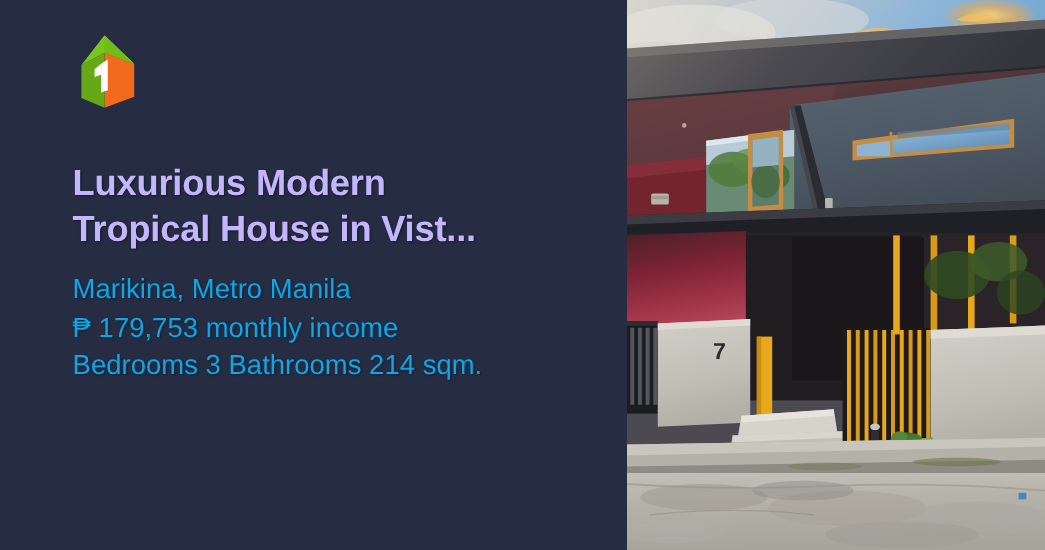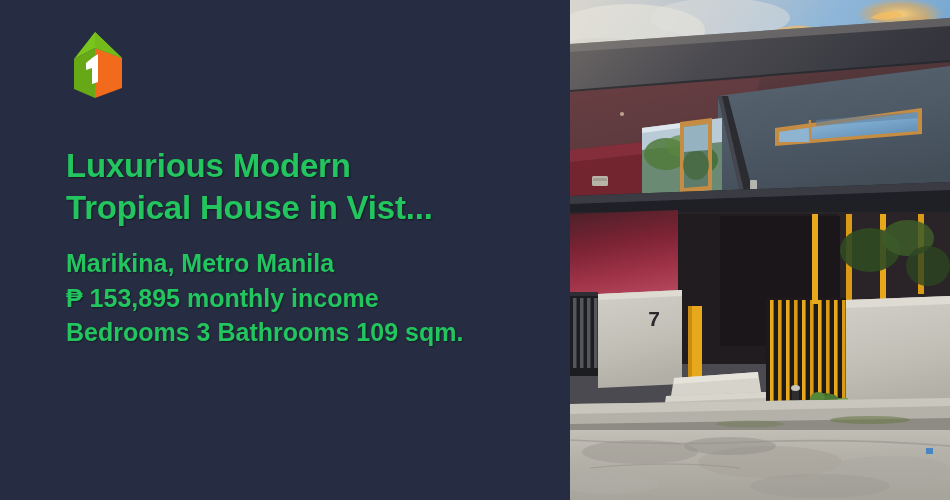--- a/index.html
+++ b/index.html
@@ -49,7 +49,7 @@
     font-size: 33px;
     font-weight: bold;
     line-height: 1.26;
-    color: #22c55e;
+    color: #c4b5fd;
     letter-spacing: -0.2px;
     text-shadow: 1px 1px 2px rgba(0,0,0,0.45);
     margin-bottom: 18px;

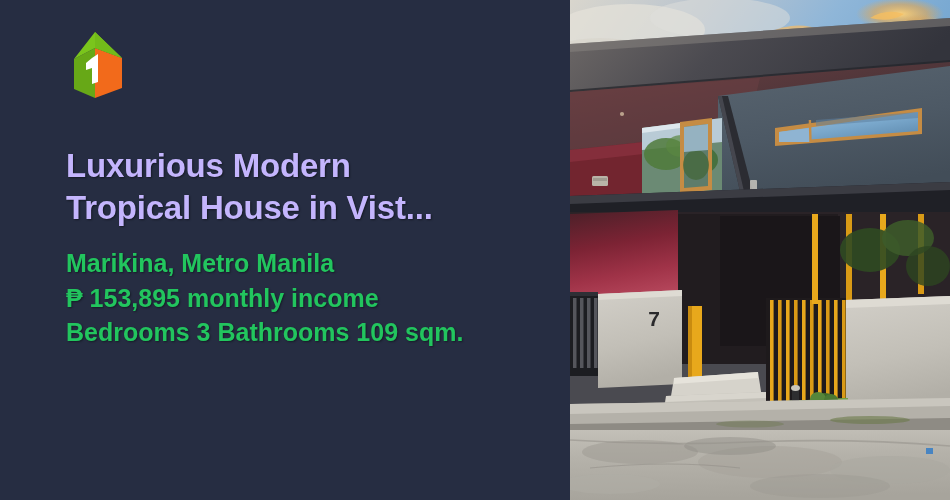--- a/index.html
+++ b/index.html
@@ -58,9 +58,9 @@
 
   .listing-meta {
     font-size: 25px;
-    font-weight: bold;
+    font-weight: normal;
     line-height: 1.38;
-    color: #22c55e;
+    color: #0ea5e9;
     text-shadow: 1px 1px 2px rgba(0,0,0,0.4);
   }
   .meta-line { display:block; }

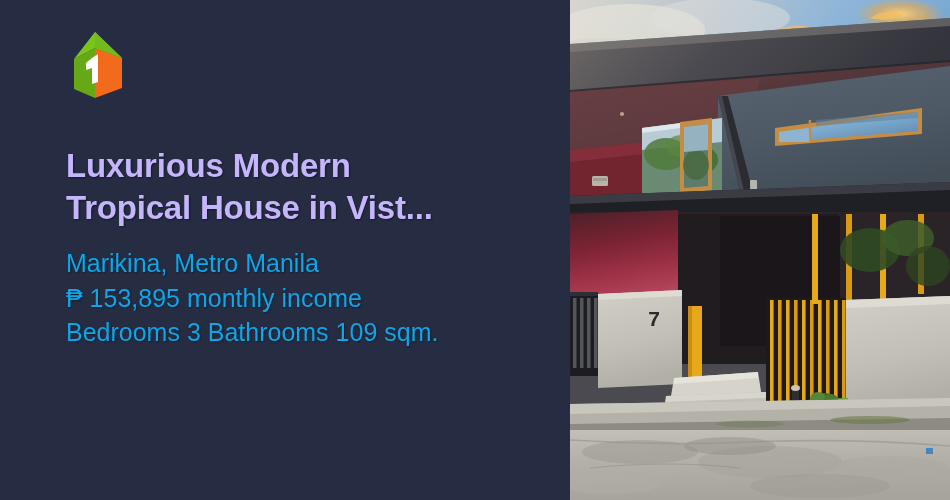--- a/index.html
+++ b/index.html
@@ -104,7 +104,7 @@
 Tropical House in Vist...</div>
       <div class="listing-meta">
         <span class="meta-line">Marikina, Metro Manila</span>
-        <span class="meta-line">₱ 153,895 monthly income</span>
+        <span class="meta-line">₱ 179,753 monthly income</span>
         <span class="meta-line">Bedrooms 3 Bathrooms 109 sqm.</span>
       </div>
     </div>

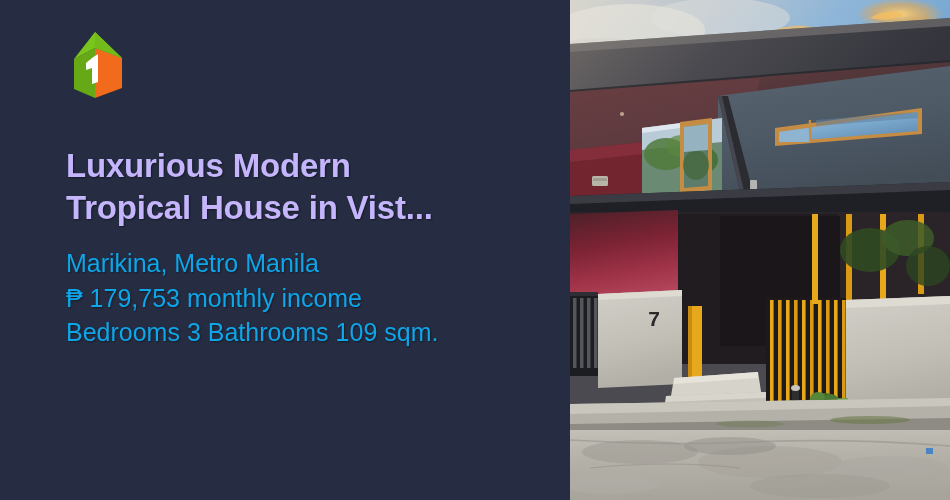--- a/index.html
+++ b/index.html
@@ -105,7 +105,7 @@
       <div class="listing-meta">
         <span class="meta-line">Marikina, Metro Manila</span>
         <span class="meta-line">₱ 179,753 monthly income</span>
-        <span class="meta-line">Bedrooms 3 Bathrooms 109 sqm.</span>
+        <span class="meta-line">Bedrooms 3 Bathrooms 214 sqm.</span>
       </div>
     </div>
 

